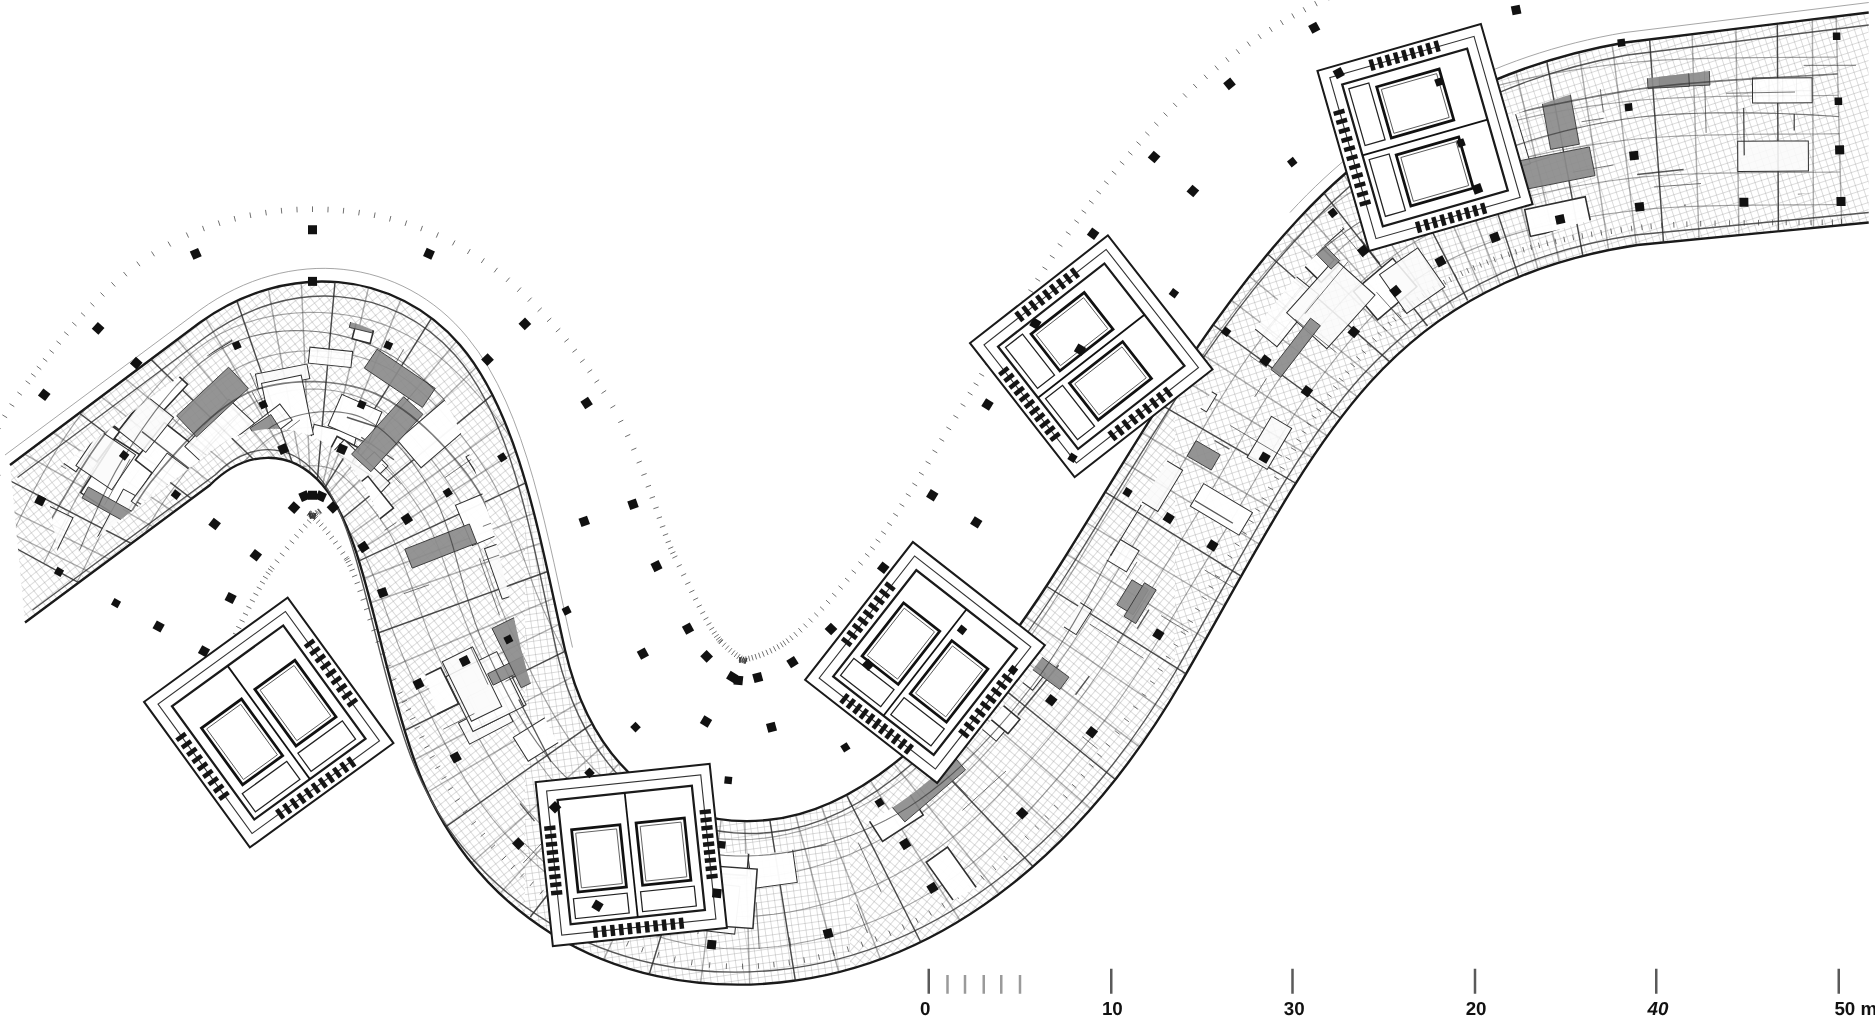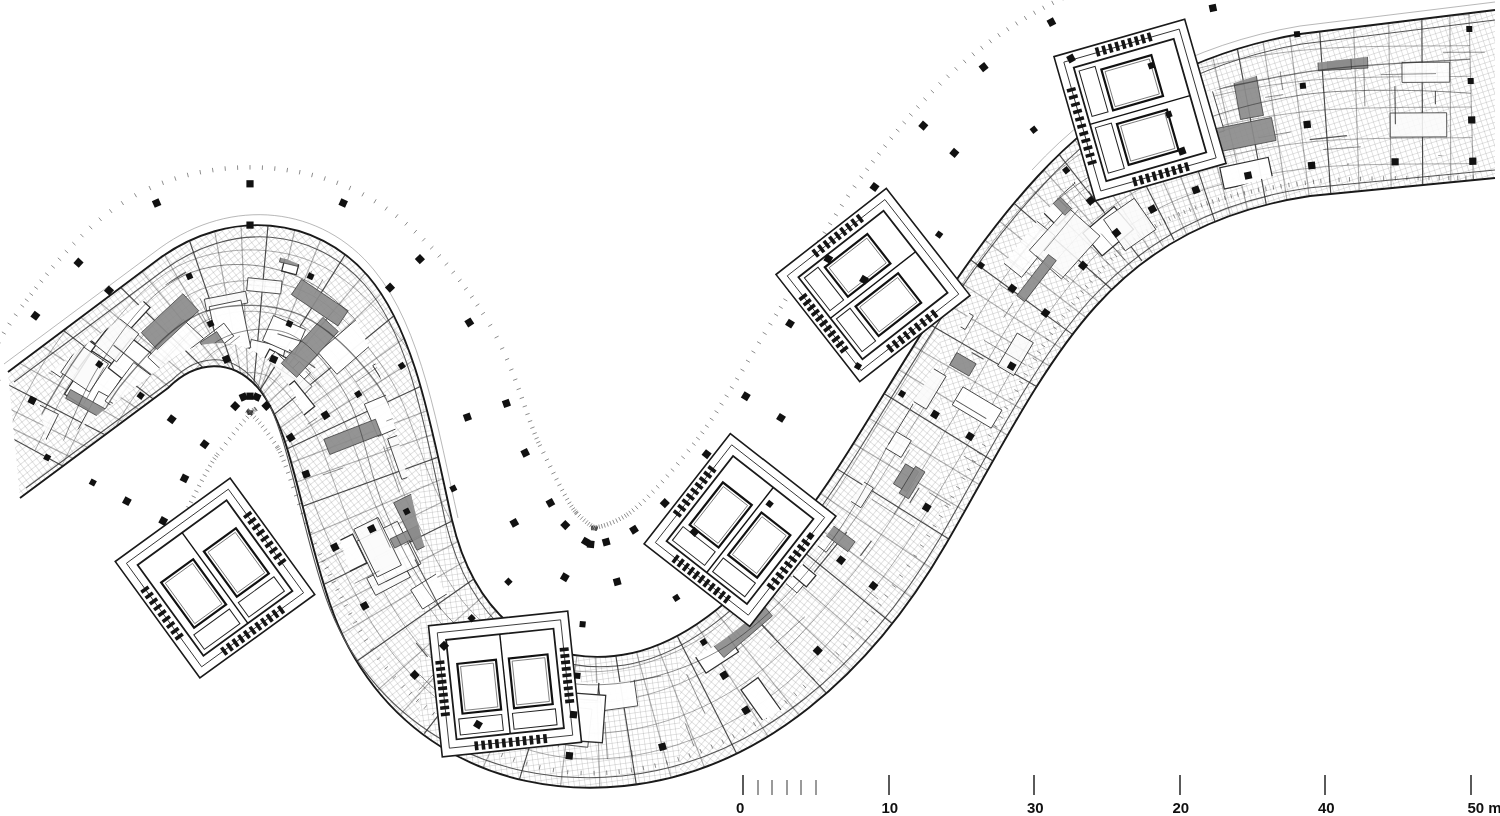--- a/index.html
+++ b/index.html
@@ -1511,7 +1511,7 @@
         <div class="scale-label" style="left: 881.5px; top: 799px;">10</div>
         <div class="scale-label" style="left: 1027px; top: 799px;">30</div>
         <div class="scale-label" style="left: 1172.5px; top: 799px;">20</div>
-        <div class="scale-label" style="left: 1318px; top: 799px;">40</div>
+        <div class="scale-label" style="left: 1318px; top: 799px; font-style: italic;">40</div>
         <div class="scale-label" style="left: 1467.5px; top: 799px;">50 m</div>
       </div>
   </div>

